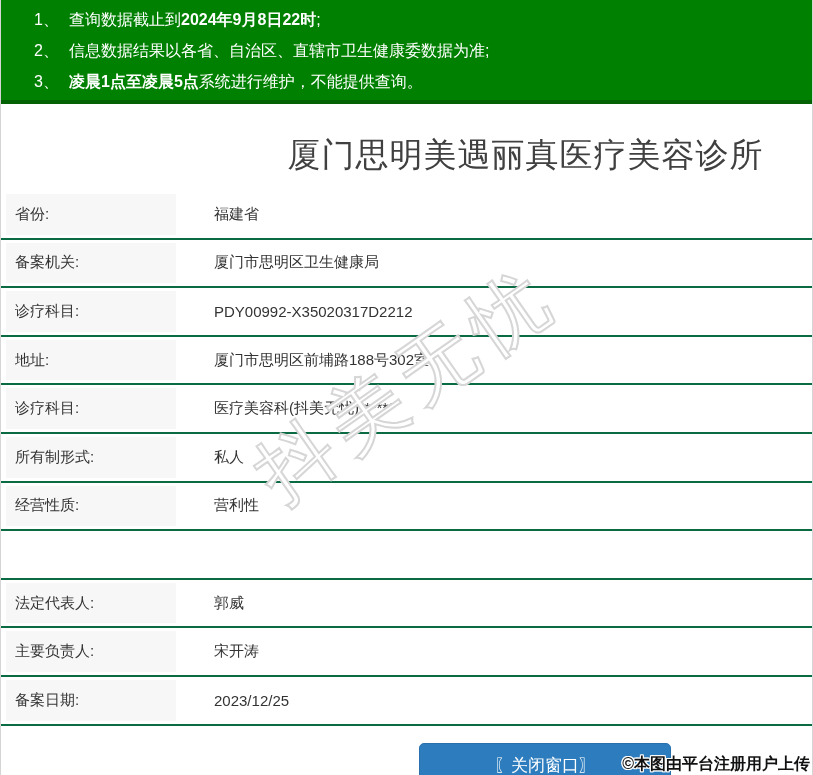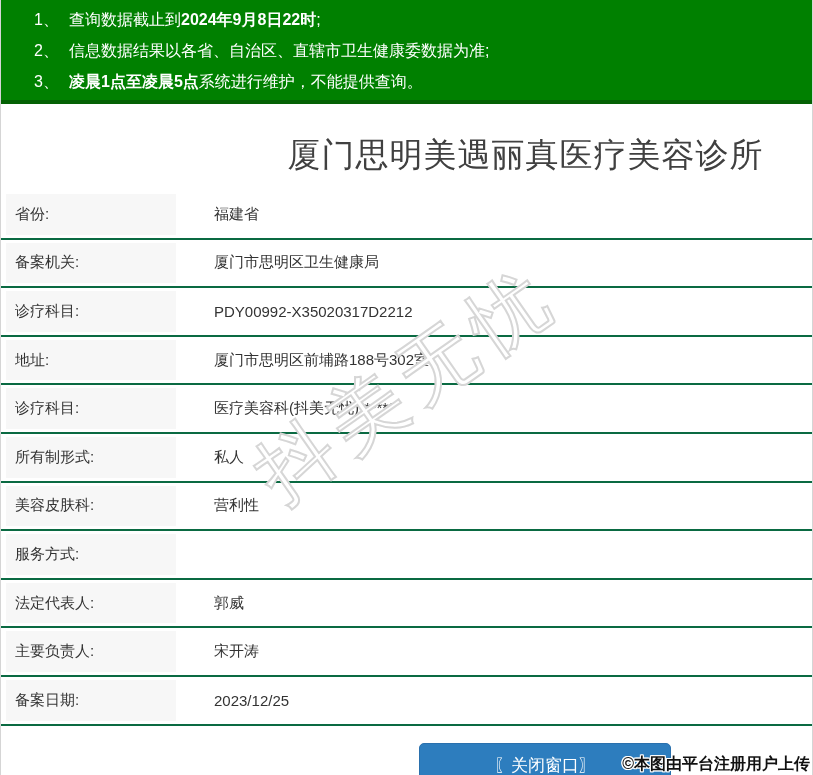--- a/index.html
+++ b/index.html
@@ -90,7 +90,7 @@
       <div class="value-cell">私人</div>
     </div>
     <div class="row">
-      <div class="label-cell">美容皮肤科:</div>
+      <div class="label-cell">经营性质:</div>
       <div class="value-cell">营利性</div>
     </div>
     <div class="row">

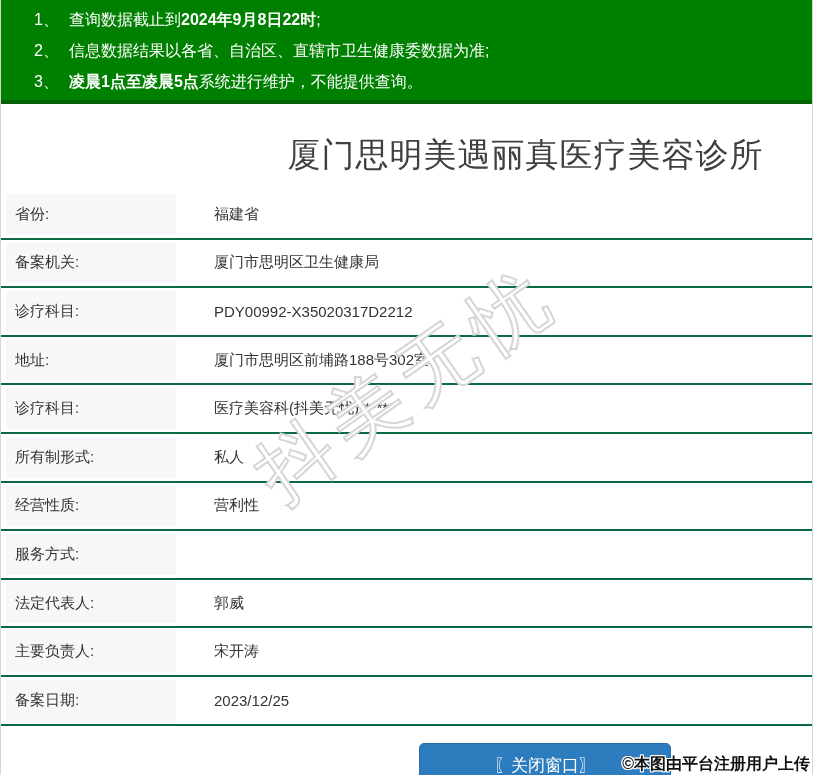--- a/index.html
+++ b/index.html
@@ -94,7 +94,6 @@
       <div class="value-cell">营利性</div>
     </div>
     <div class="row">
-      <div class="label-cell">服务方式:</div>
     </div>
     <div class="row">
       <div class="label-cell">法定代表人:</div>

